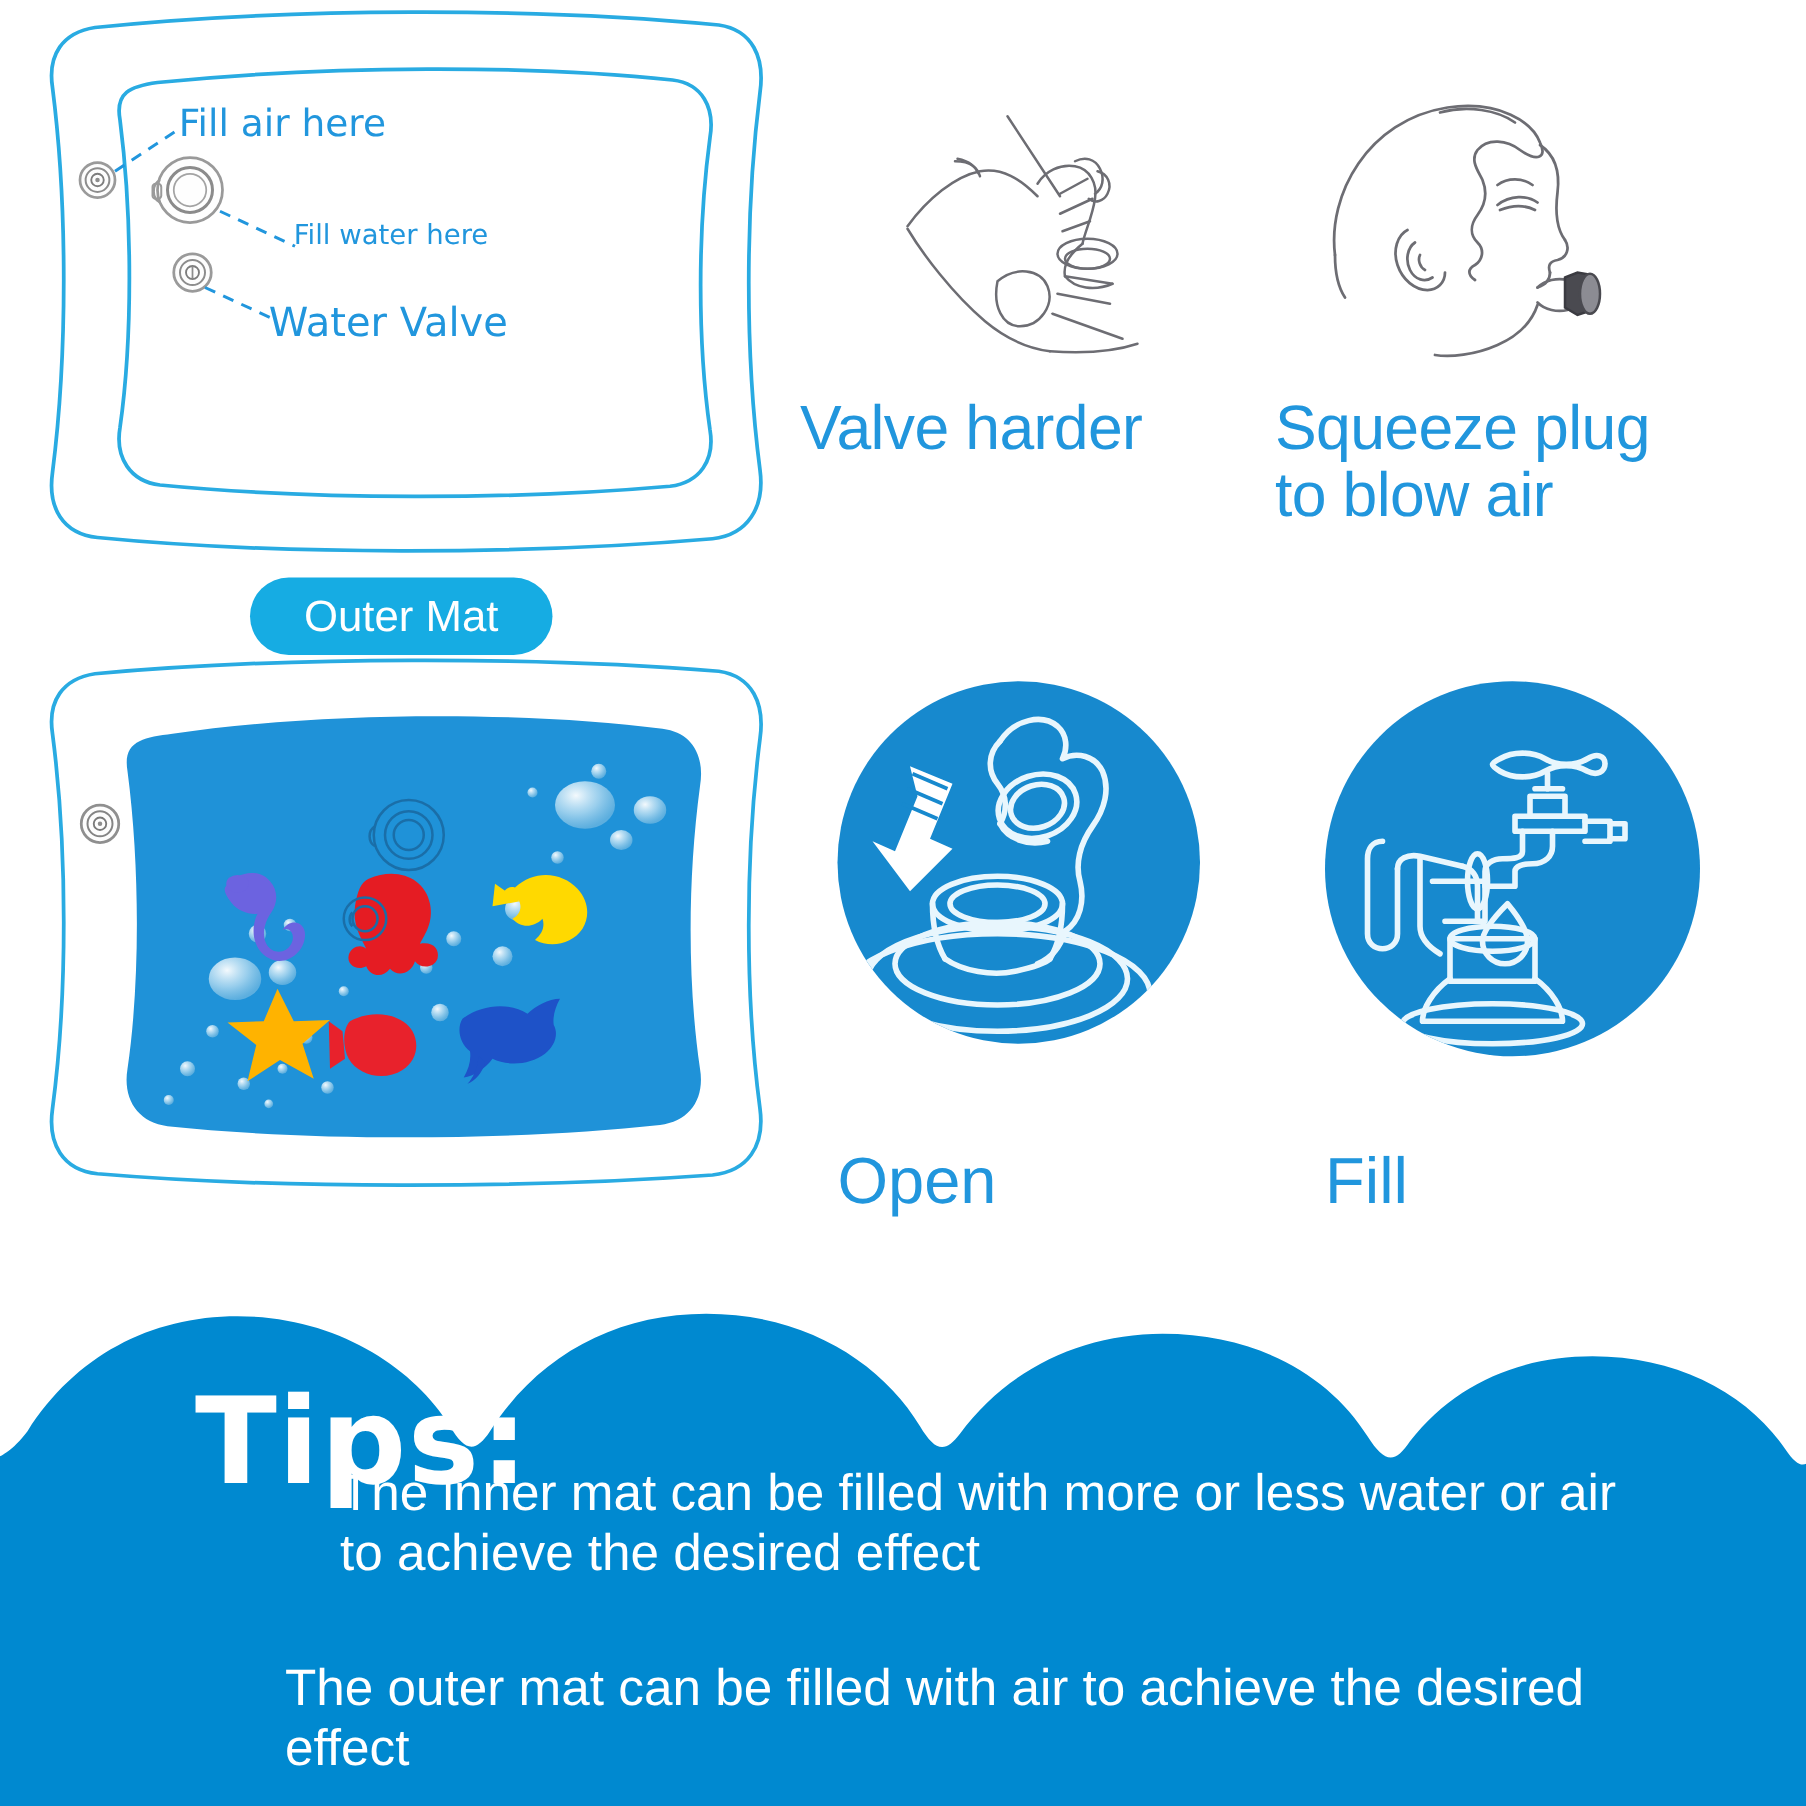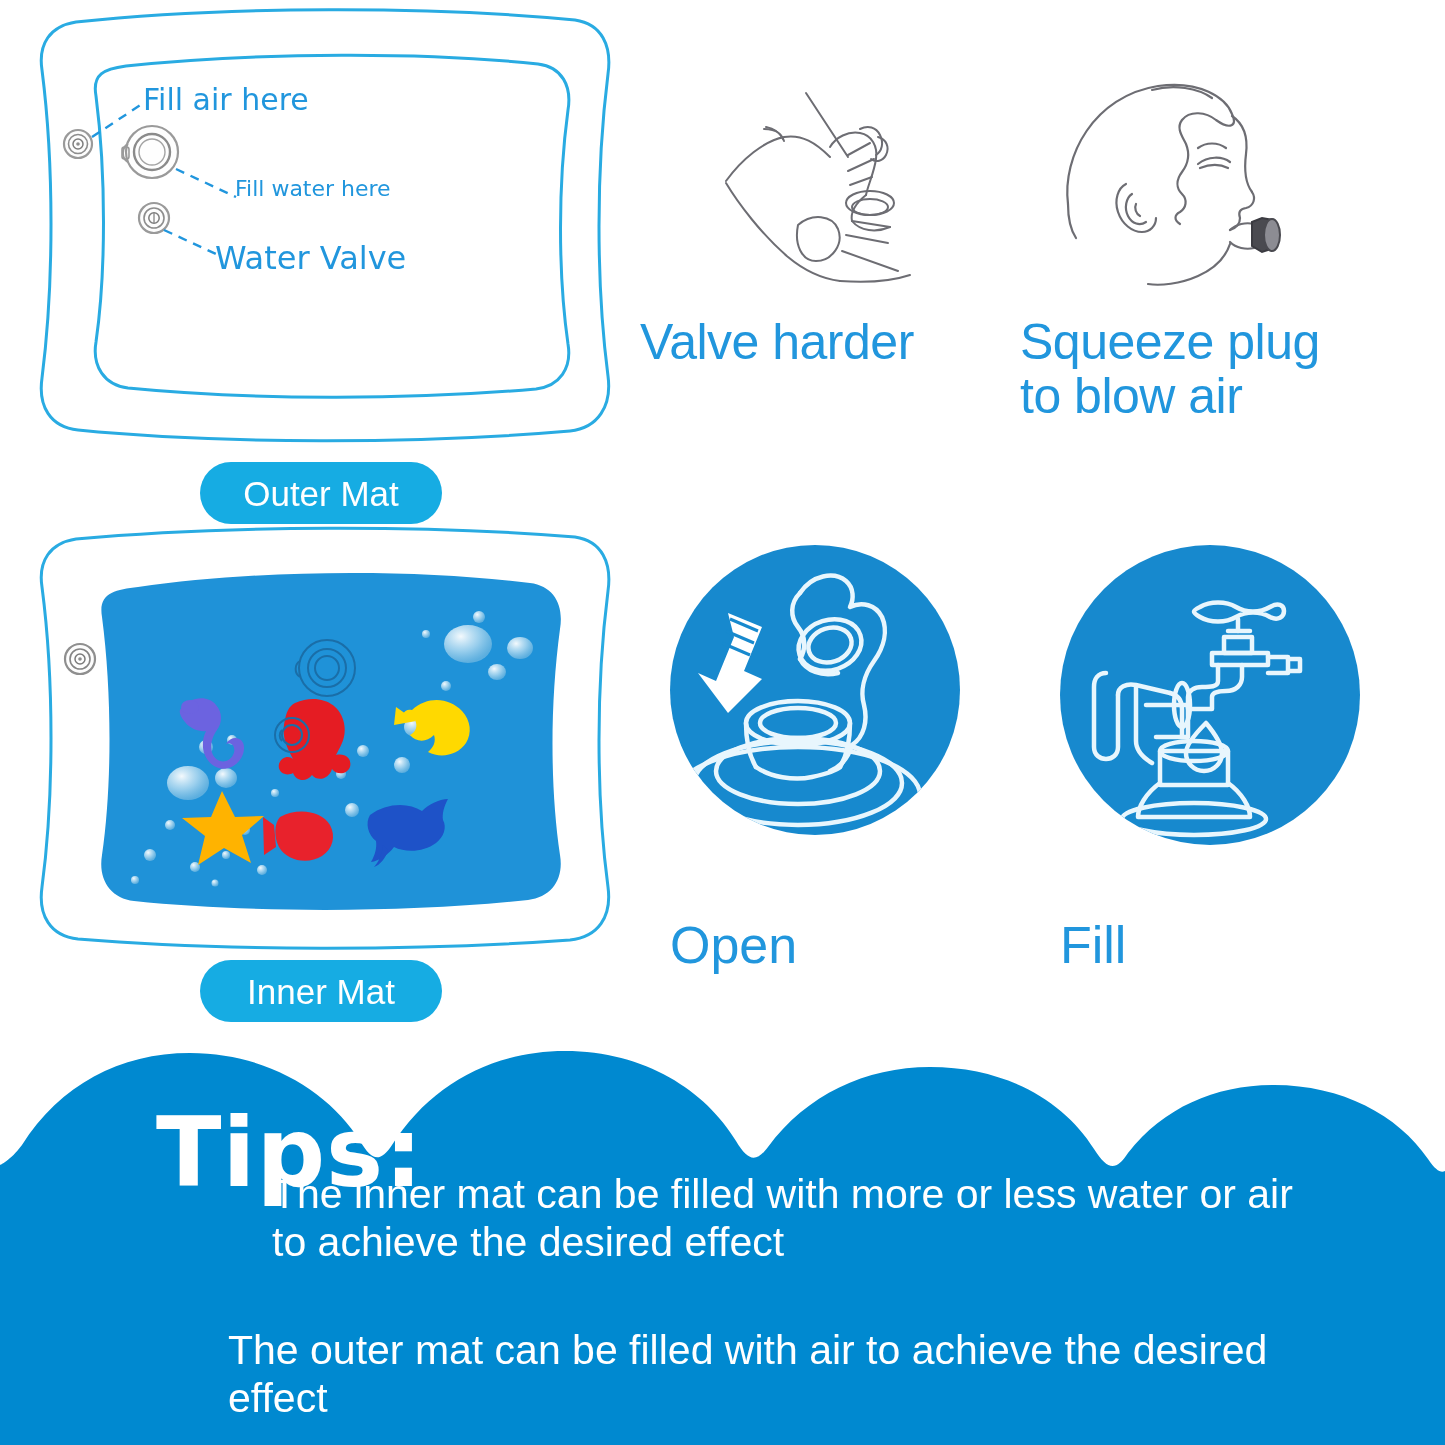--- a/index.html
+++ b/index.html
@@ -282,7 +282,6 @@
     </svg>
   </div>
 
-  <div class="pill" id="badge-inner-mat">Inner Mat</div>
 
   <div class="abs" id="sketch-pinch">
     <svg width="270" height="220" viewBox="0 0 270 220">

